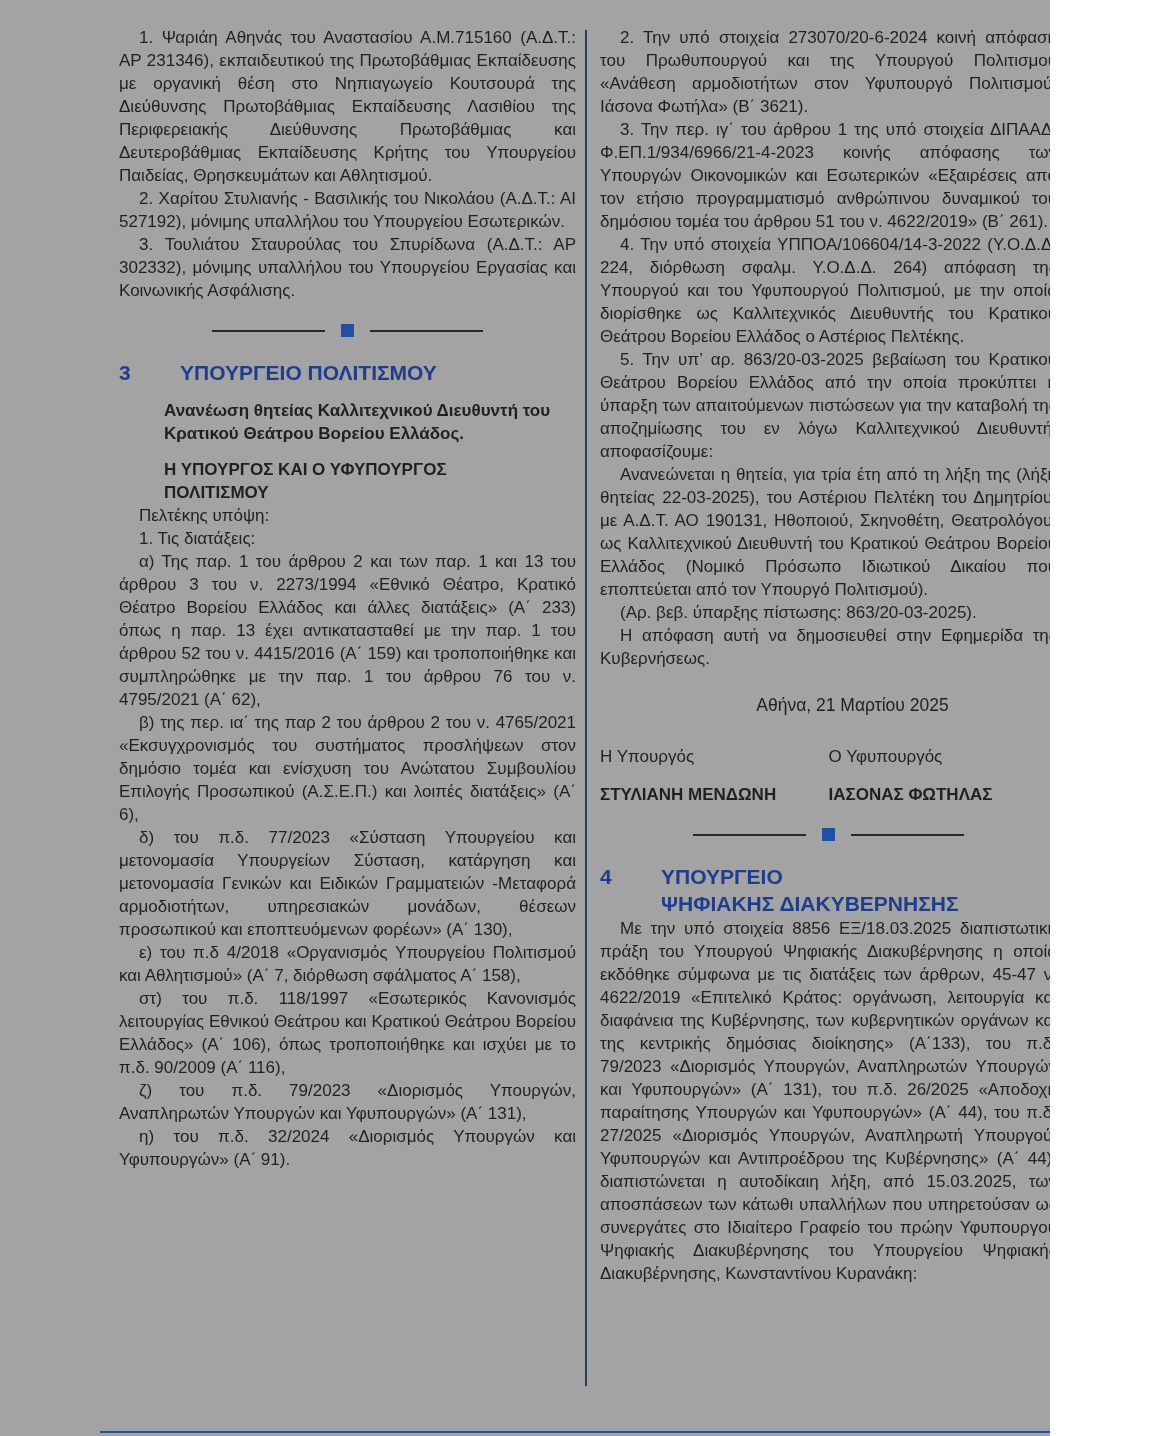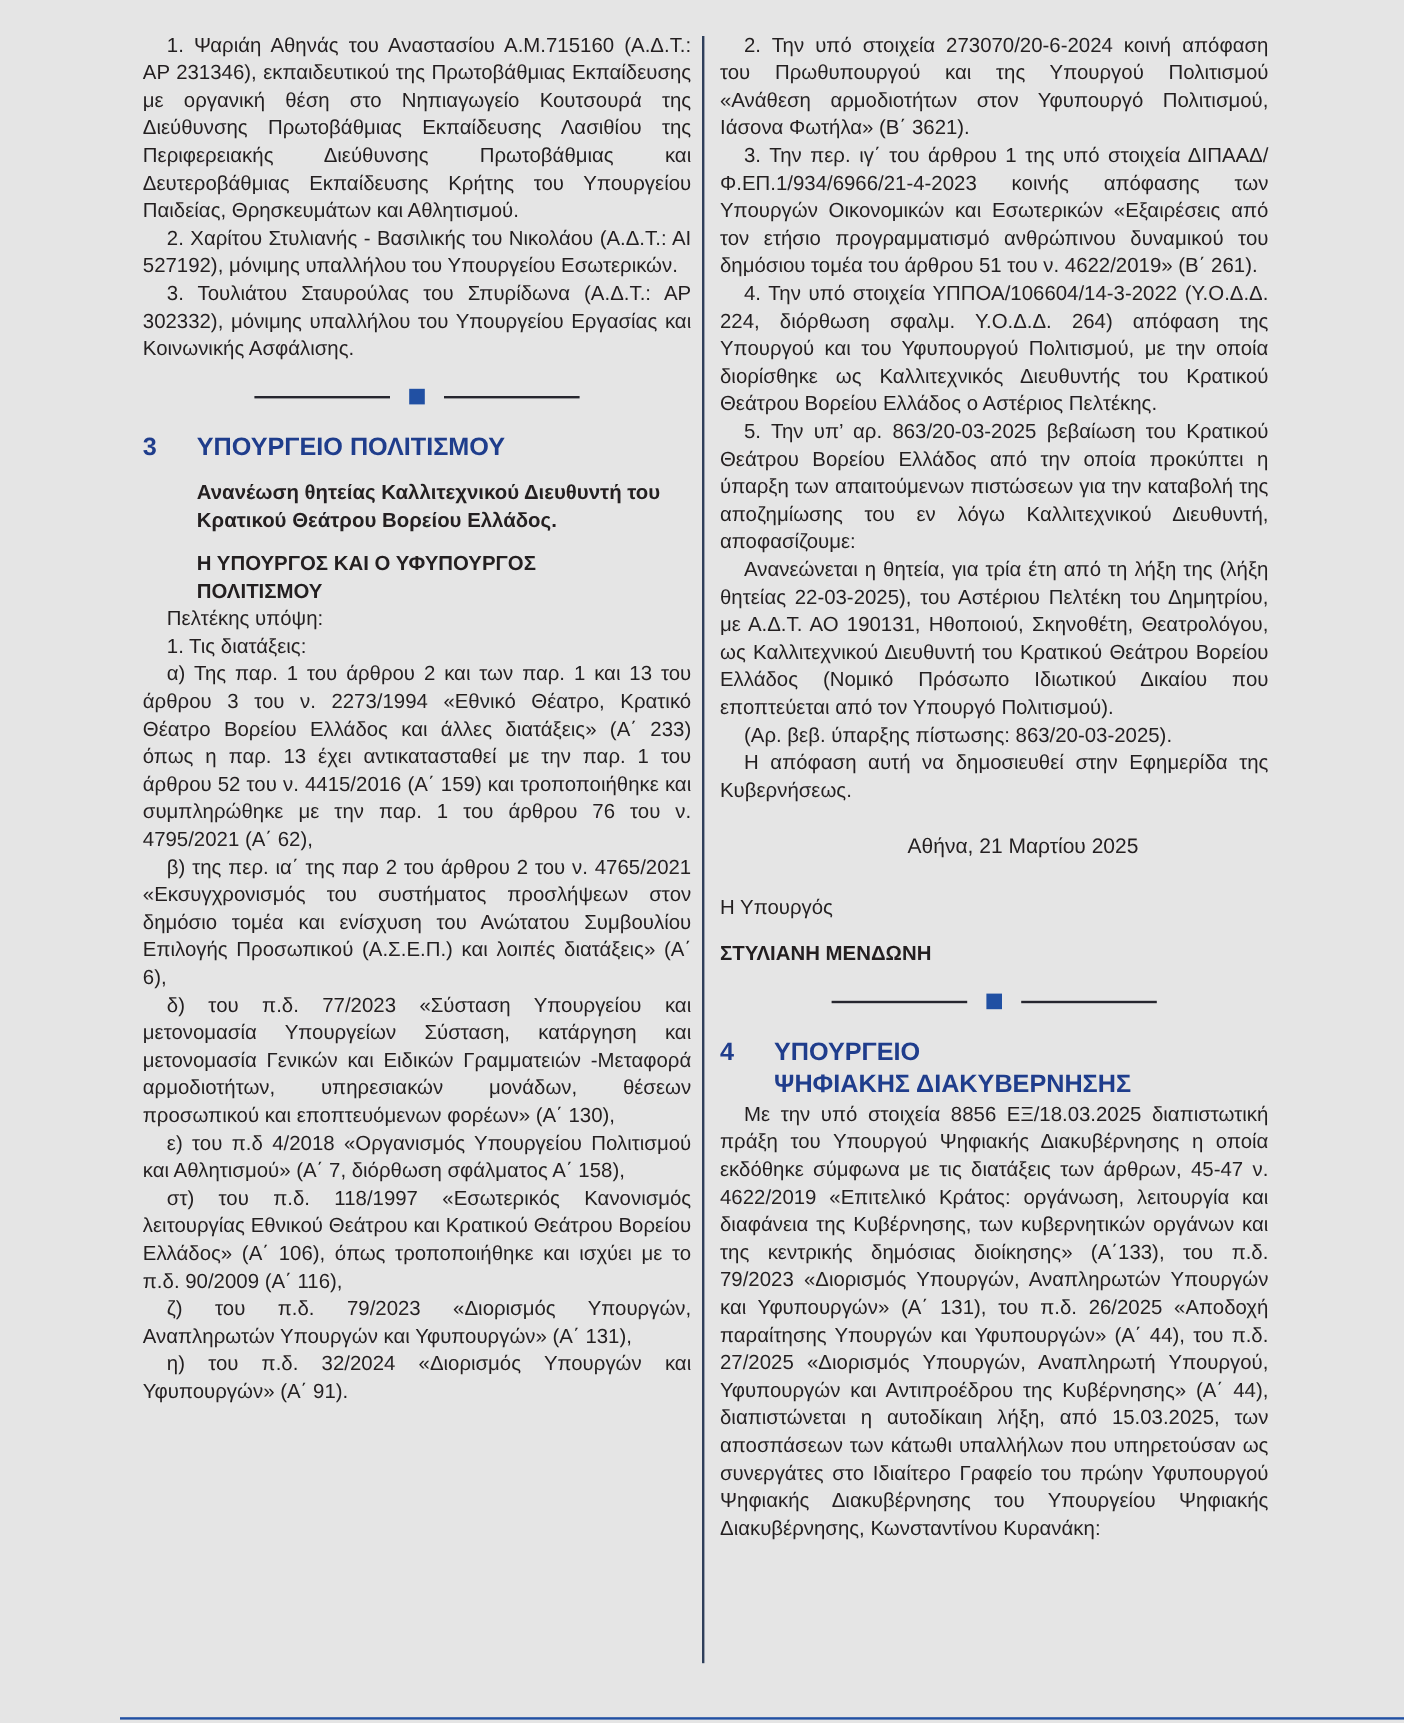--- a/index.html
+++ b/index.html
@@ -5,9 +5,9 @@
   html, body { margin: 0; padding: 0; background: #ffffff; }
   .page {
     position: relative;
-    width: 1170px;
+    width: 1050px;
     height: 1436px;
-    background: #e5e5e5;
+    background: #a3a3a3;
     overflow: hidden;
     color: #231f20;
     font-family: "Liberation Sans", "DejaVu Sans", sans-serif;

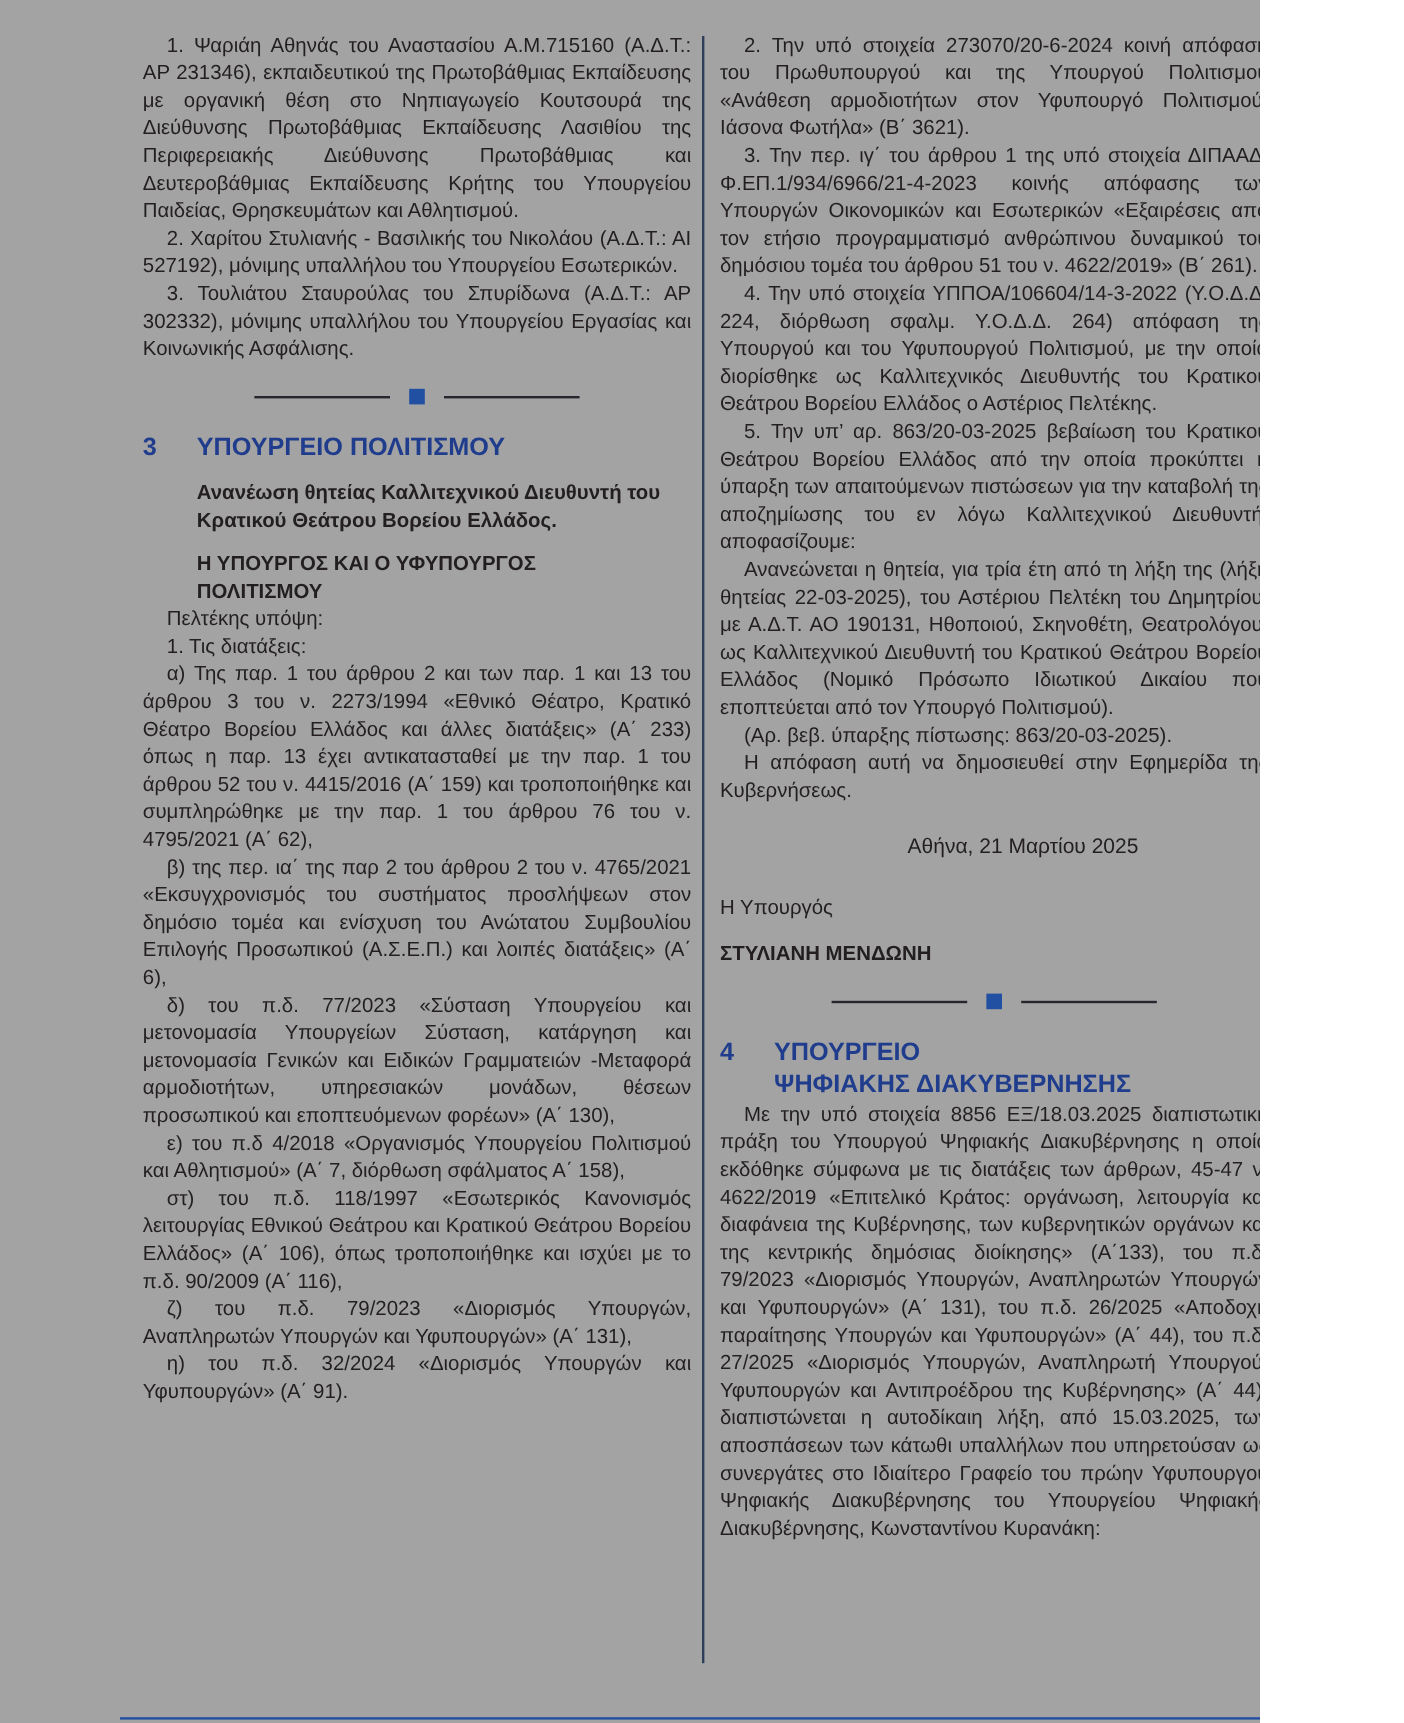--- a/index.html
+++ b/index.html
@@ -67,7 +67,7 @@
     text-align: left;
   }
   .sec-num { flex: 0 0 22px; }
-  .sec-title { white-space: pre-line; }
+  .sec-title { white-space: pre-line; margin-left: 16px; }
 
   .docnum-wrap { margin-top: 17px; text-align: left; }
   .docnum      { padding-left: 45px; font-size: 17.5px; }

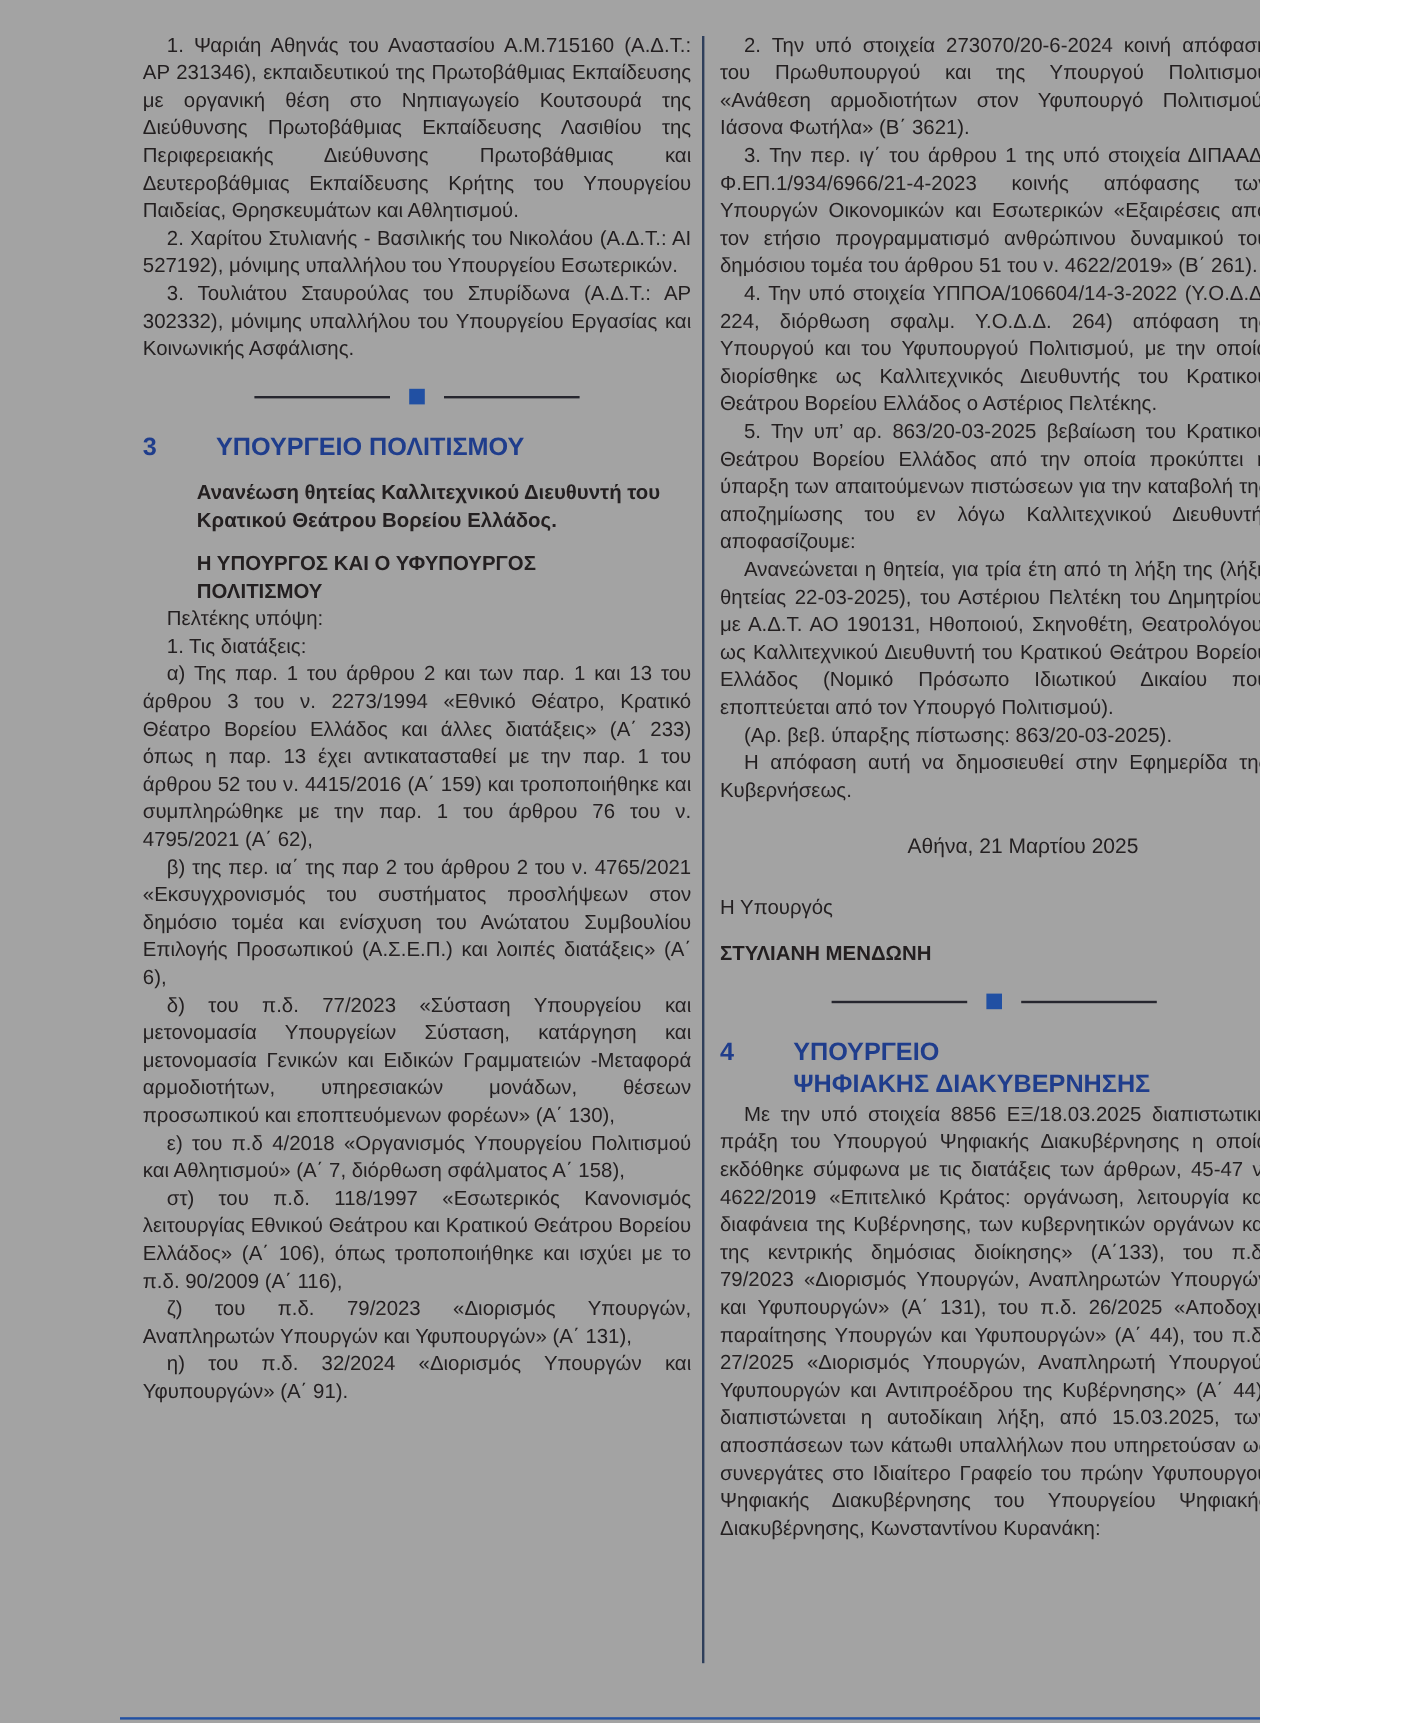--- a/index.html
+++ b/index.html
@@ -148,6 +148,10 @@
         <div class="sig-role">Η Υπουργός</div>
         <div class="sig-name">ΣΤΥΛΙΑΝΗ ΜΕΝΔΩΝΗ</div>
       </div>
+      <div class="sig-col">
+        <div class="sig-role">Ο Υφυπουργός</div>
+        <div class="sig-name">ΙΑΣΟΝΑΣ ΦΩΤΗΛΑΣ</div>
+      </div>
     </div>
 
     <div class="separator">

